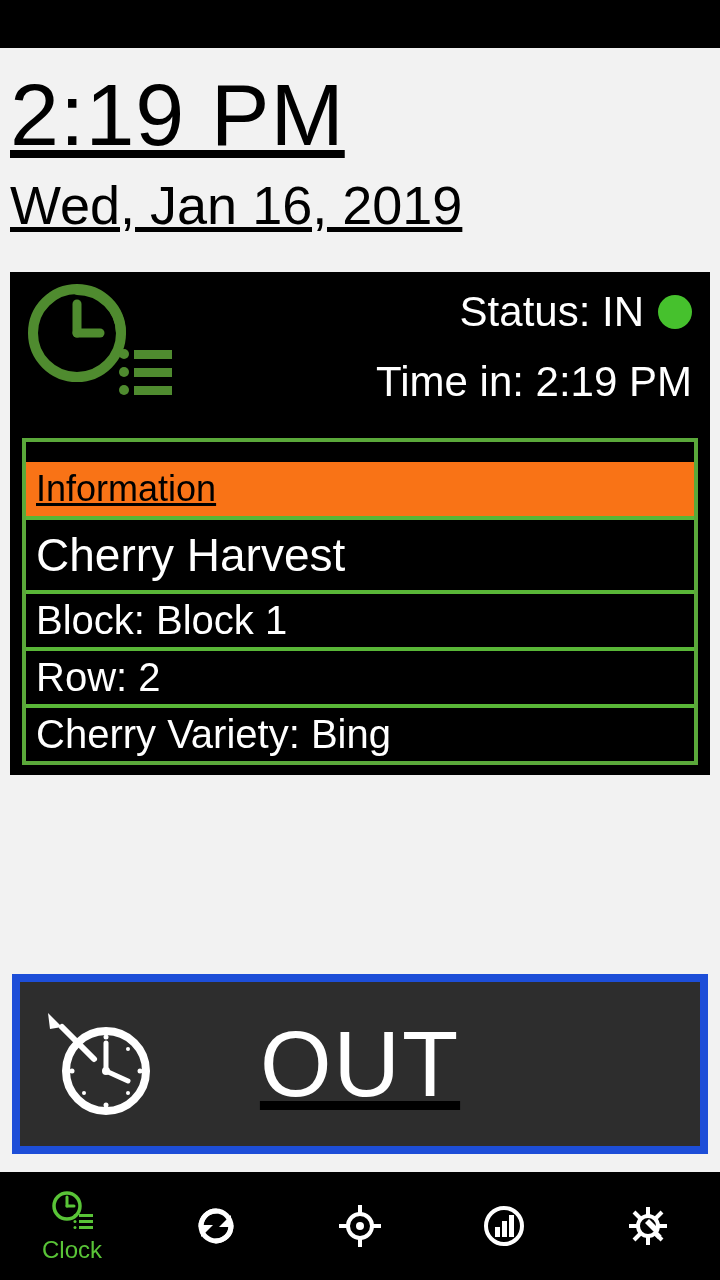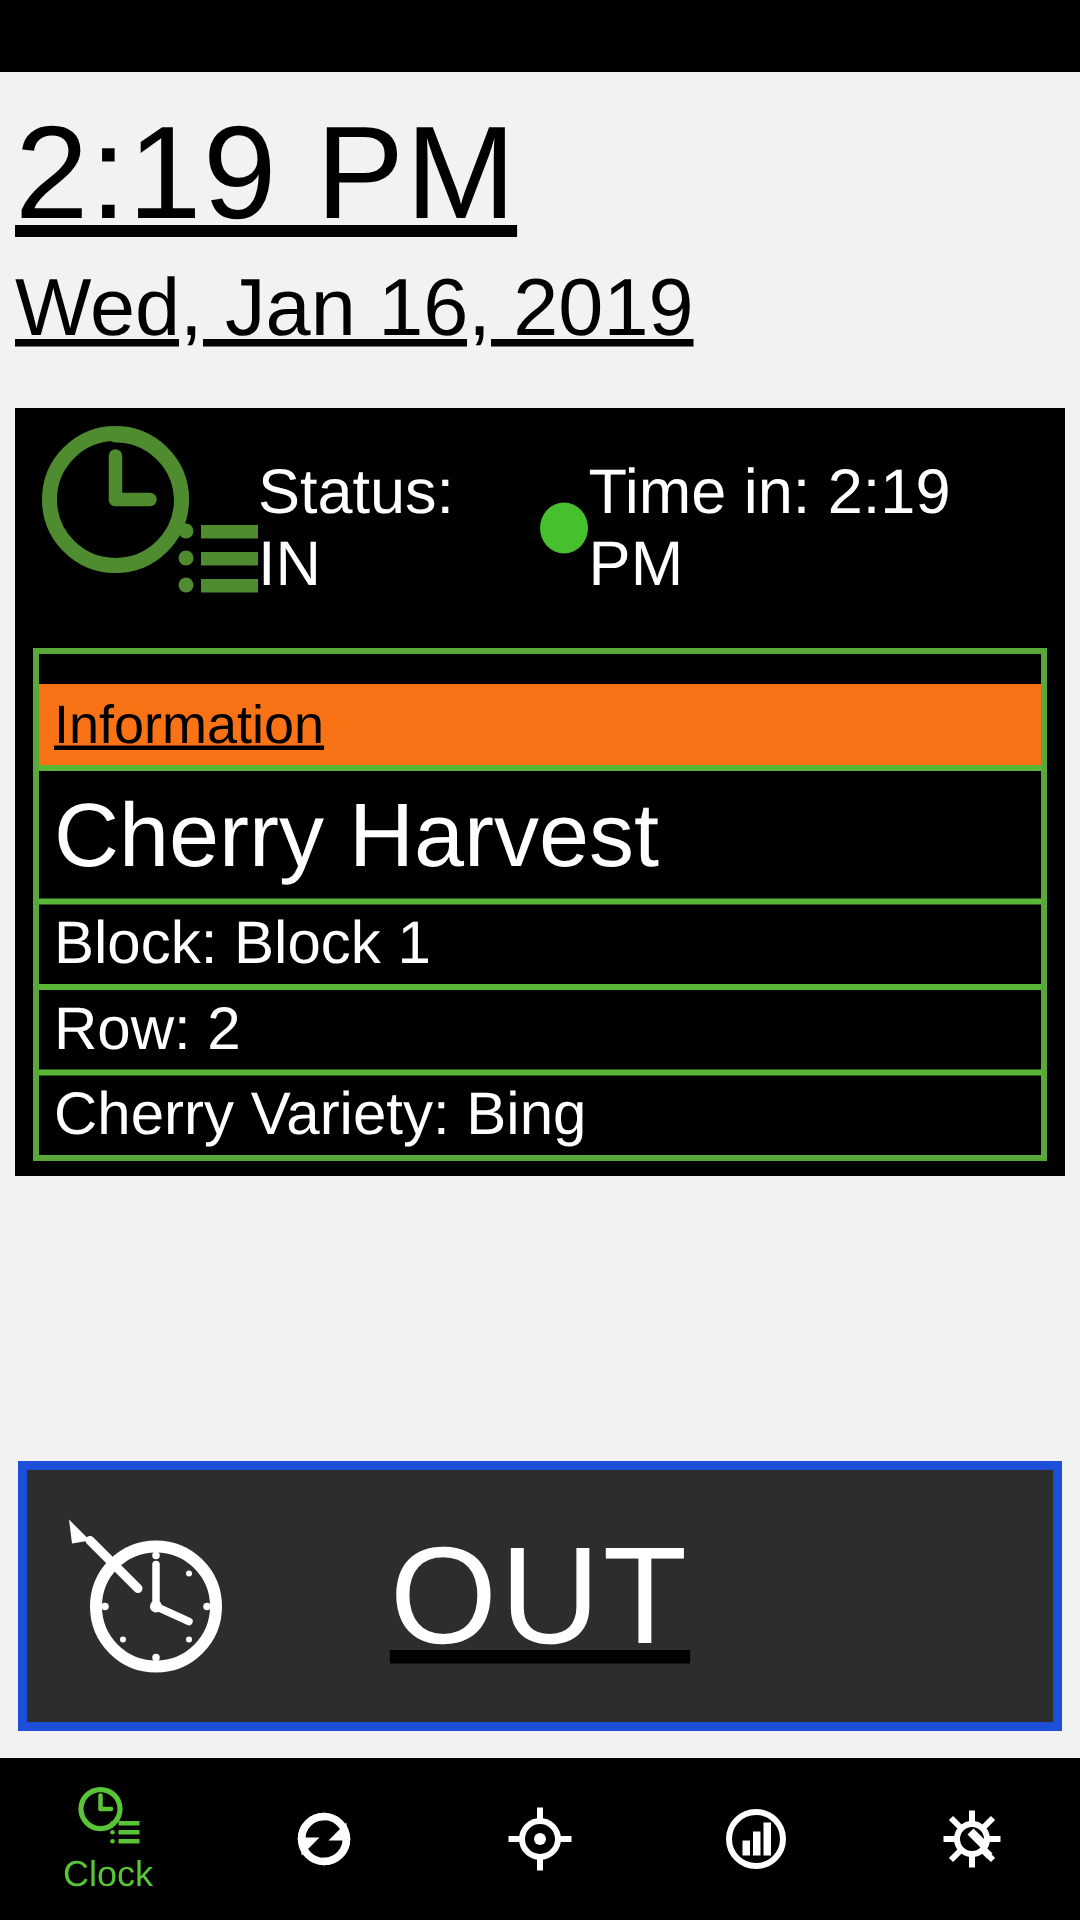--- a/index.html
+++ b/index.html
@@ -12,7 +12,7 @@
   .card { background: #000; margin-top: 36px; padding: 10px 12px 10px 12px; }
   .card-top { display: flex; align-items: flex-start; }
   .clock-icon-lg { width: 150px; height: 120px; flex: 0 0 auto; margin-top: -4px; }
-  .status-block { flex: 1; display: flex; flex-direction: row; align-items: flex-end; padding-right: 6px; }
+  .status-block { flex: 1; display: flex; flex-direction: column; align-items: flex-end; padding-right: 6px; }
   .status-line { display: flex; align-items: center; gap: 14px; color: #fff; font-size: 42px; margin-top: 6px; }
   .dot { width: 34px; height: 34px; border-radius: 50%; background: #46c12d; }
   .timein-line { color: #fff; font-size: 42px; margin-top: 22px; }

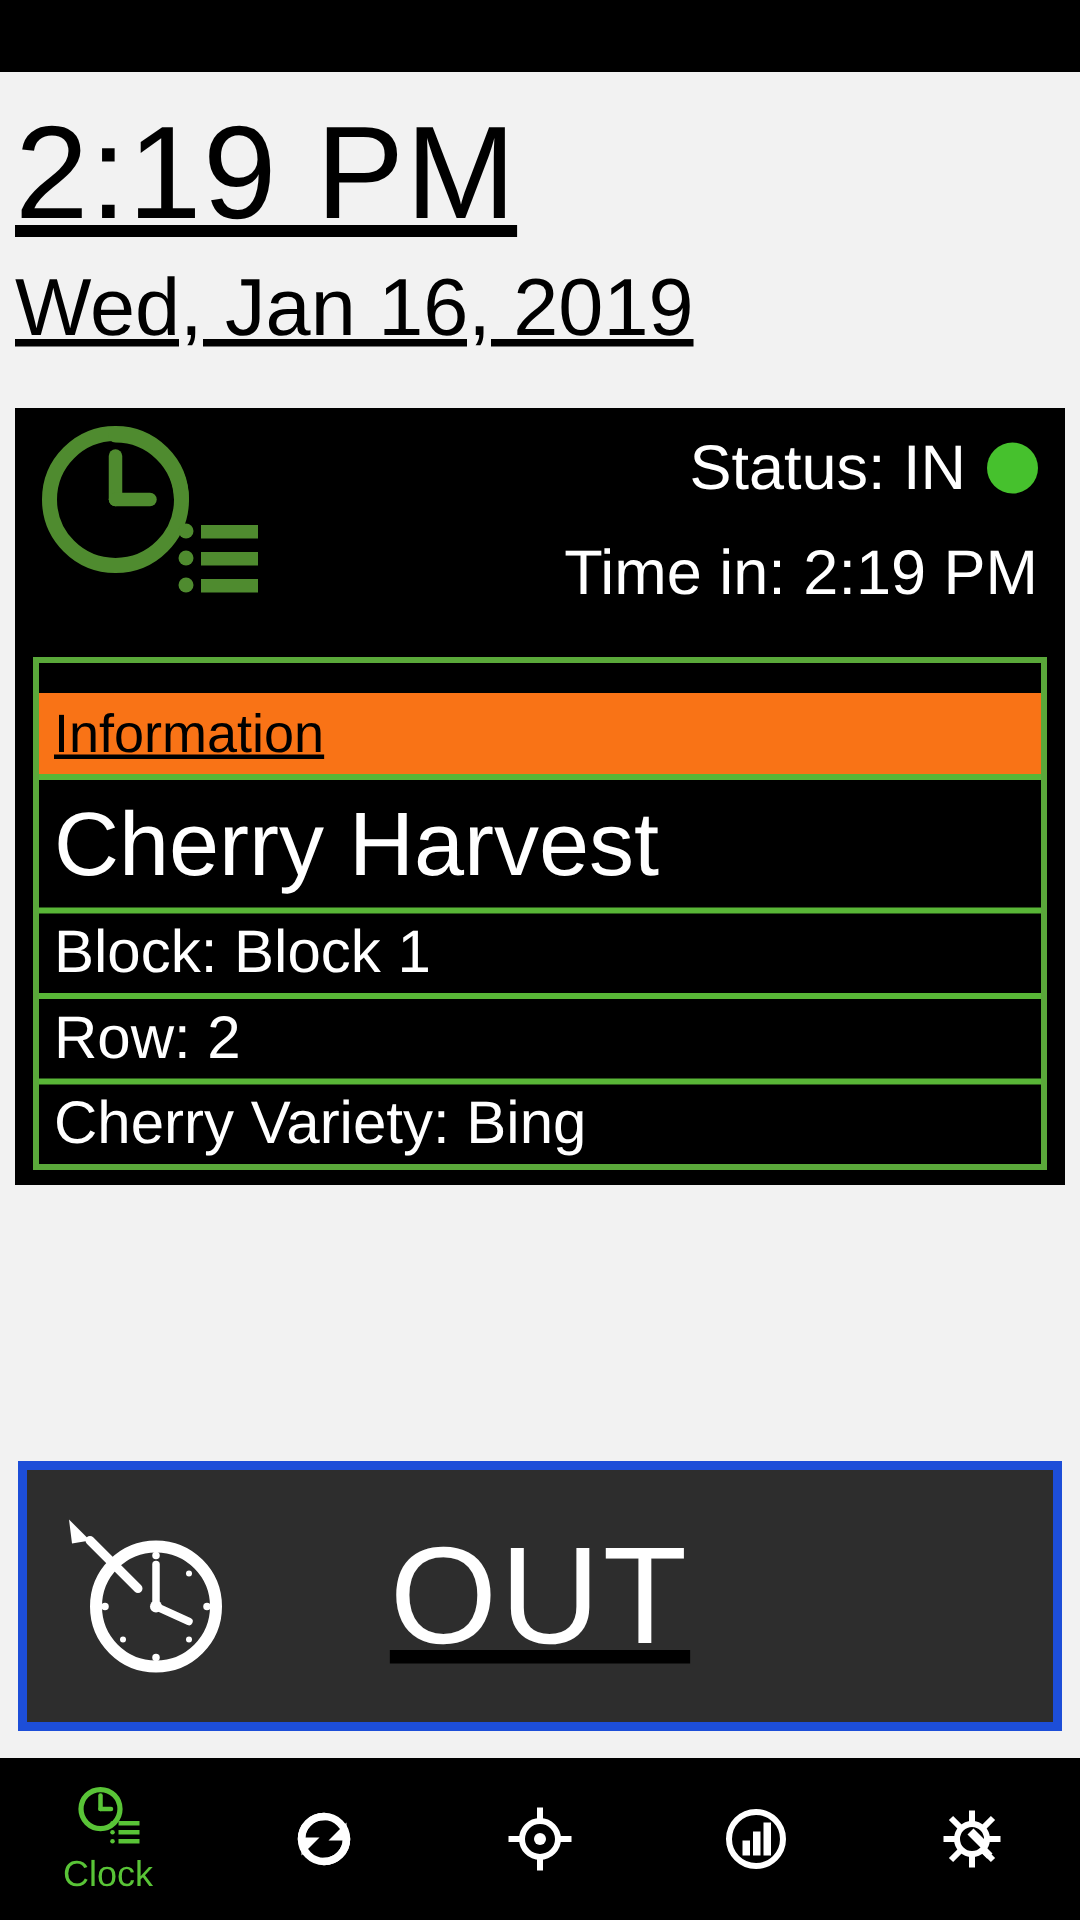--- a/index.html
+++ b/index.html
@@ -19,7 +19,7 @@
   .info-panel { margin-top: 32px; border: 4px solid #5aa83a; background: #000; }
   .info-header { background: #f97316; color: #000; font-size: 36px; padding: 6px 10px; margin-top: 20px; }
   .info-row { color: #fff; font-size: 40px; padding: 4px 10px; border-top: 4px solid #59b637; }
-  .info-row.big { font-size: 60px; padding: 8px 10px; }
+  .info-row.big { font-size: 46px; padding: 8px 10px; }
   .spacer { flex: 1; }
   .out-btn { margin: 0 2px 18px 2px; height: 180px; background: #2d2d2d; border: 6px solid #1d4ed8; display: flex; align-items: center; justify-content: center; position: relative; }
   .out-icon-wrap { position: absolute; left: 24px; top: 50%; transform: translateY(-50%); width: 110px; height: 110px; }

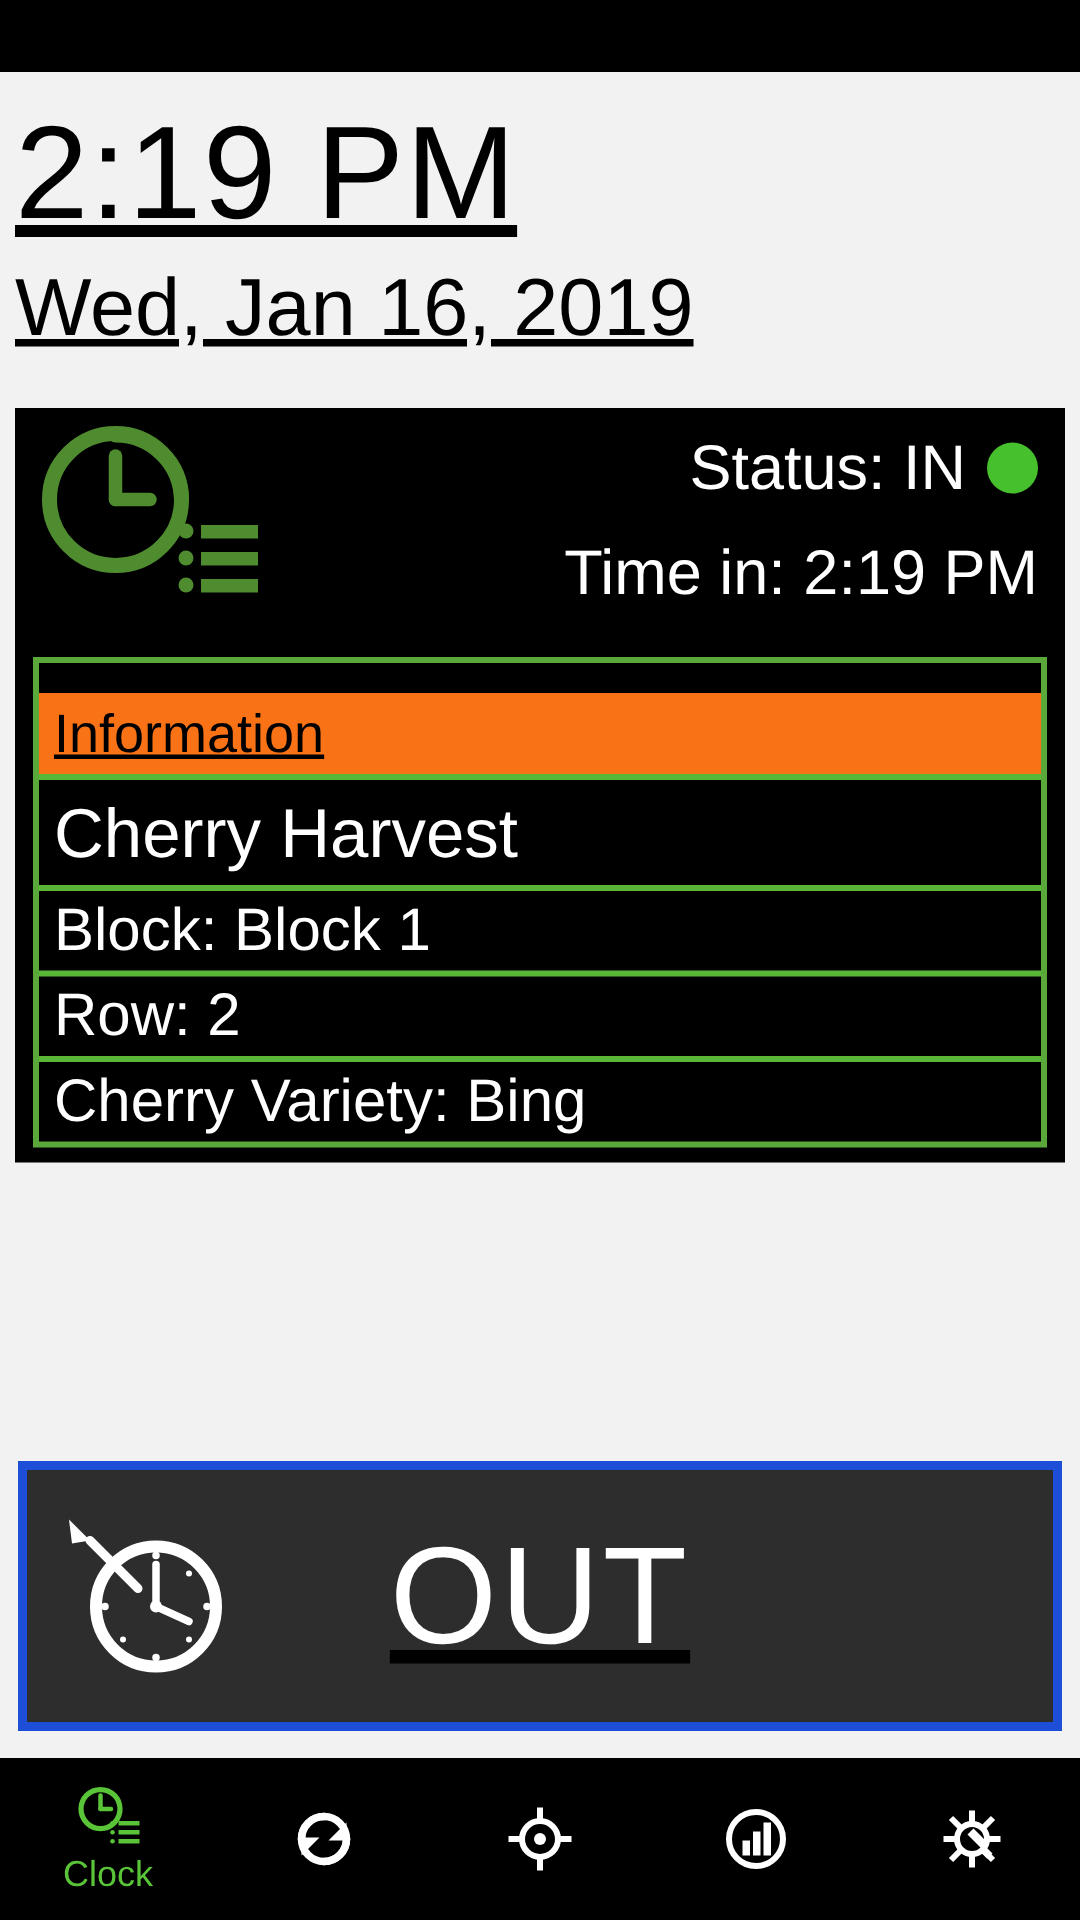--- a/index.html
+++ b/index.html
@@ -21,7 +21,7 @@
   .info-row { color: #fff; font-size: 40px; padding: 4px 10px; border-top: 4px solid #59b637; }
   .info-row.big { font-size: 46px; padding: 8px 10px; }
   .spacer { flex: 1; }
-  .out-btn { margin: 0 2px 18px 2px; height: 180px; background: #2d2d2d; border: 6px solid #1d4ed8; display: flex; align-items: center; justify-content: center; position: relative; }
+  .out-btn { margin: 0 2px 18px 2px; height: 180px; background: #2d2d2d; border: 8px solid #1d4ed8; display: flex; align-items: center; justify-content: center; position: relative; }
   .out-icon-wrap { position: absolute; left: 24px; top: 50%; transform: translateY(-50%); width: 110px; height: 110px; }
   .out-label { color: #fff; font-size: 92px; font-weight: 400; letter-spacing: 2px; }
   .navbar { height: 108px; background: #000; display: flex; align-items: center; justify-content: space-around; padding: 0 0; }

